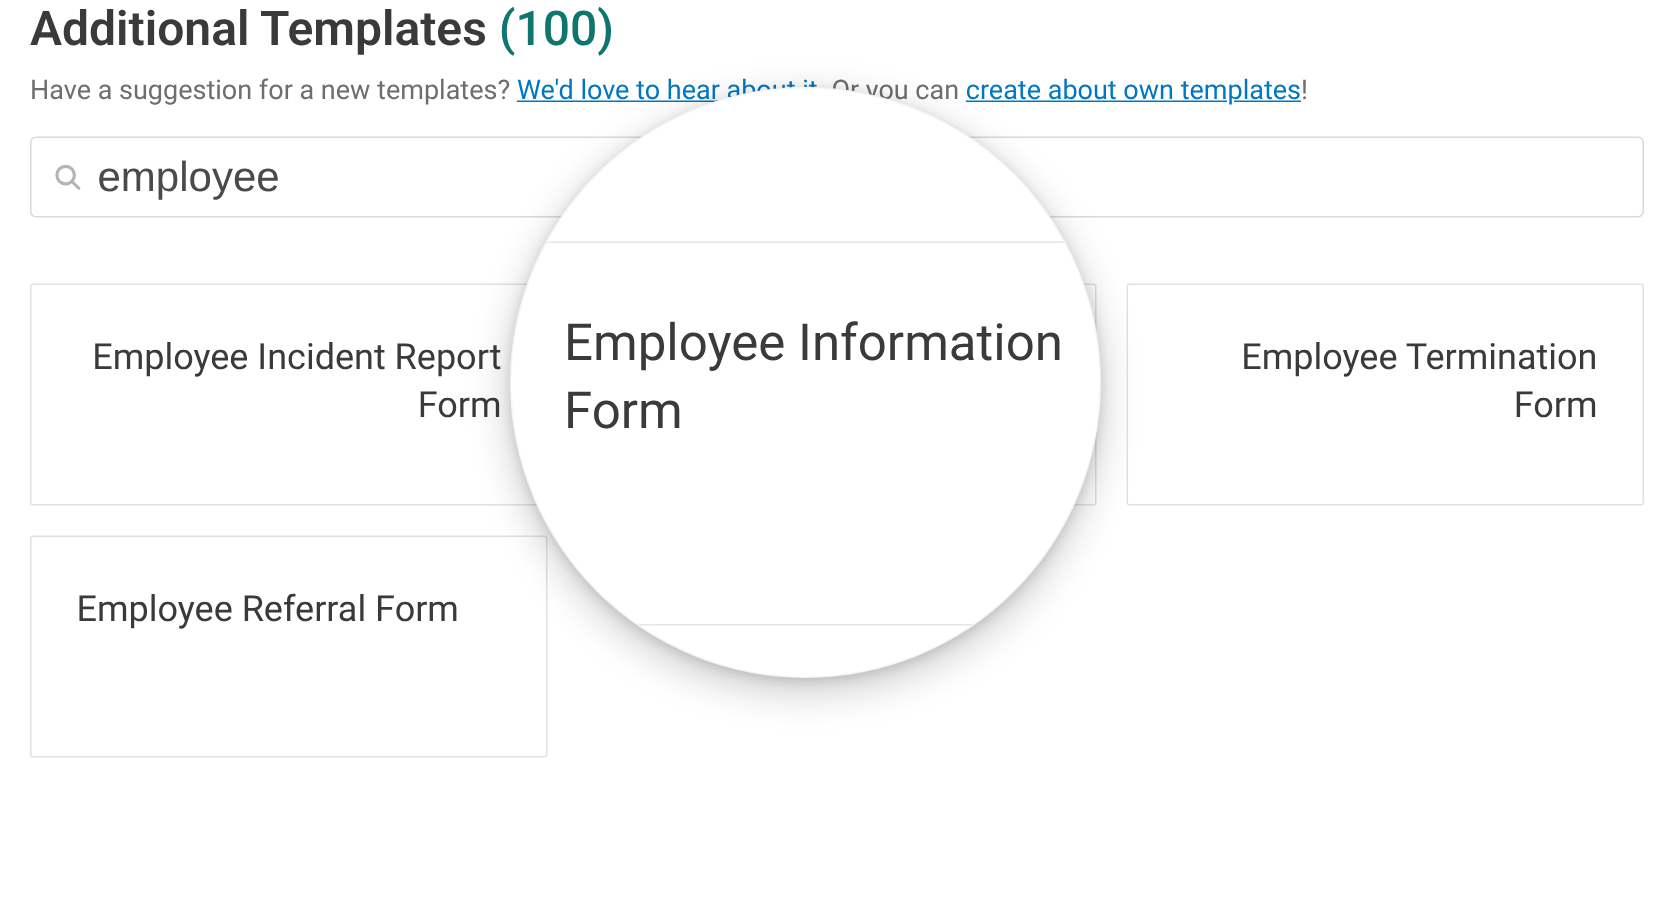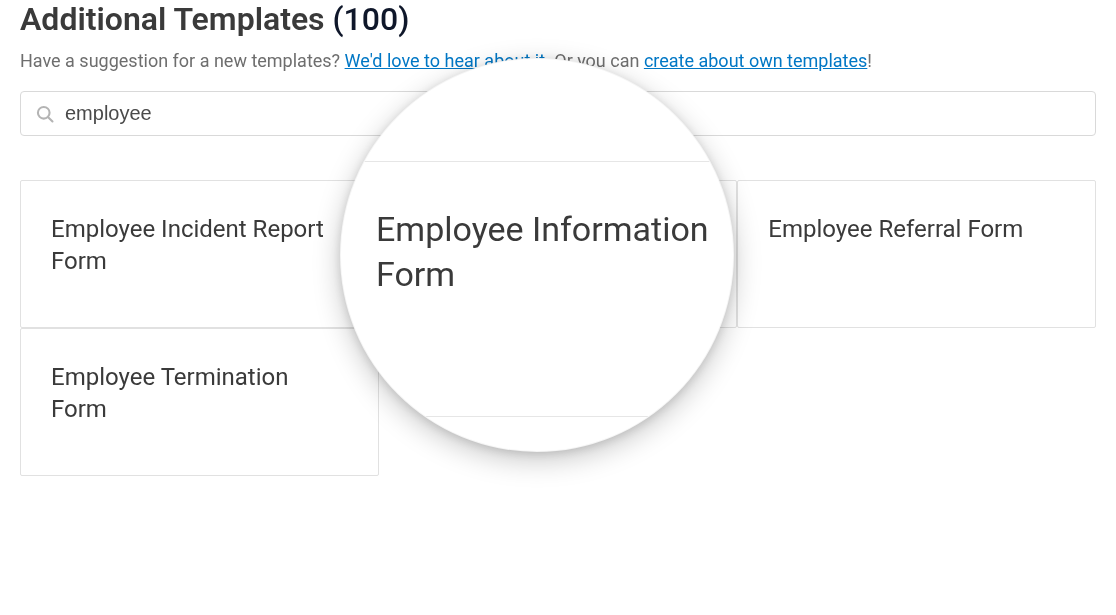--- a/index.html
+++ b/index.html
@@ -25,7 +25,7 @@
       margin-bottom: 12px;
     }
     .heading-count {
-      color: #0f172a;
+      color: #0f766e;
       font-weight: 500;
     }
     .suggestion-line {

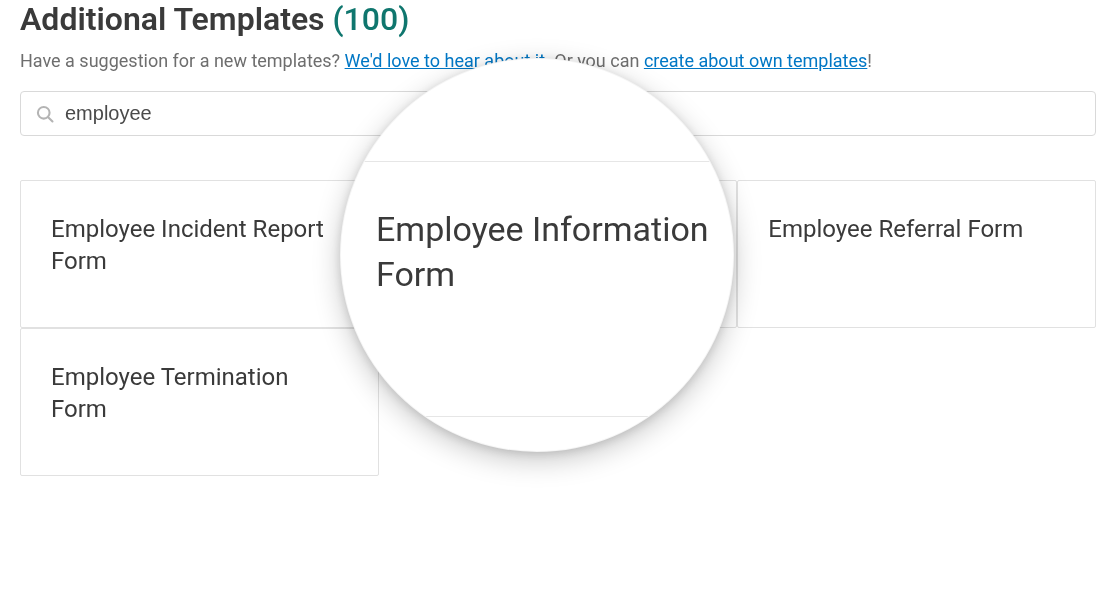--- a/index.html
+++ b/index.html
@@ -54,7 +54,7 @@
     .search-input {
       border: none;
       outline: none;
-      font-size: 20px;
+      font-size: 28px;
       color: #4a4a4a;
       width: 100%;
       background: transparent;

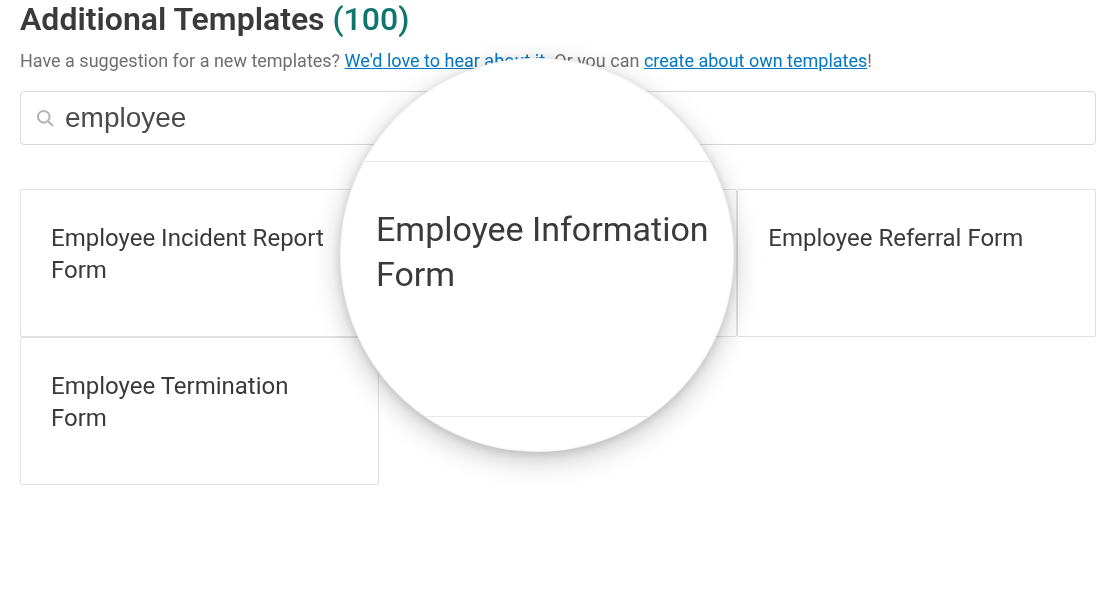--- a/index.html
+++ b/index.html
@@ -62,7 +62,8 @@
     .template-grid {
       display: grid;
       grid-template-columns: repeat(3, 1fr);
-      gap: 0;
+      gap: 20px;
+      text-align: right;
     }
     .template-card {
       border: 1px solid #e1e1e1;

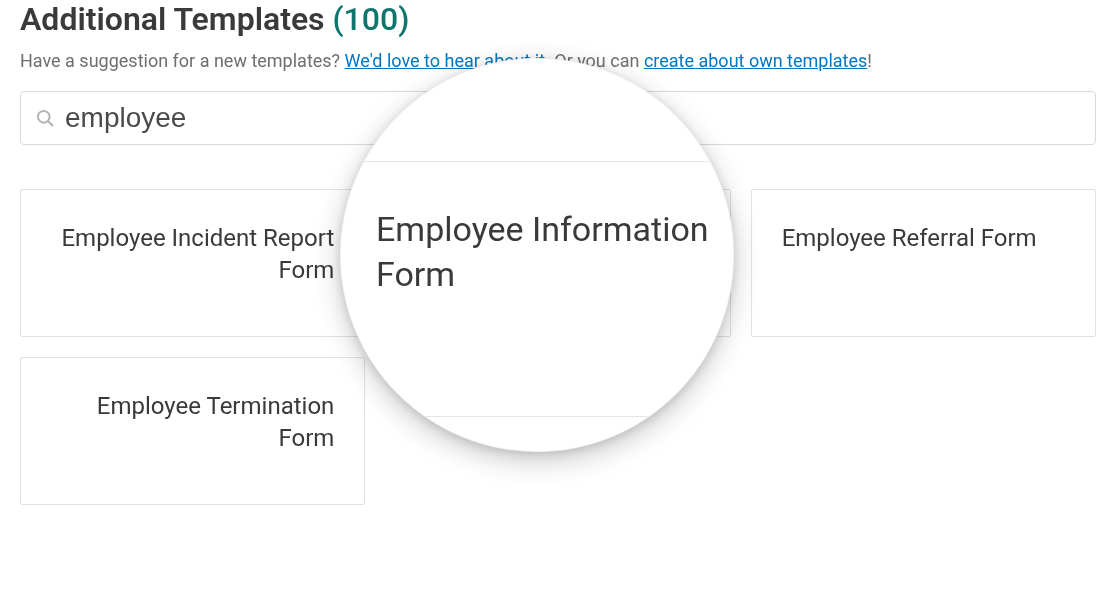--- a/index.html
+++ b/index.html
@@ -158,10 +158,10 @@
       <span class="label">Employee Information Form</span>
     </div>
     <div class="template-card">
-      <span class="label">Employee Referral Form</span>
+      <span class="label">Employee Termination Form</span>
     </div>
     <div class="template-card">
-      <span class="label">Employee Termination Form</span>
+      <span class="label">Employee Referral Form</span>
     </div>
   </div>
 </div>

